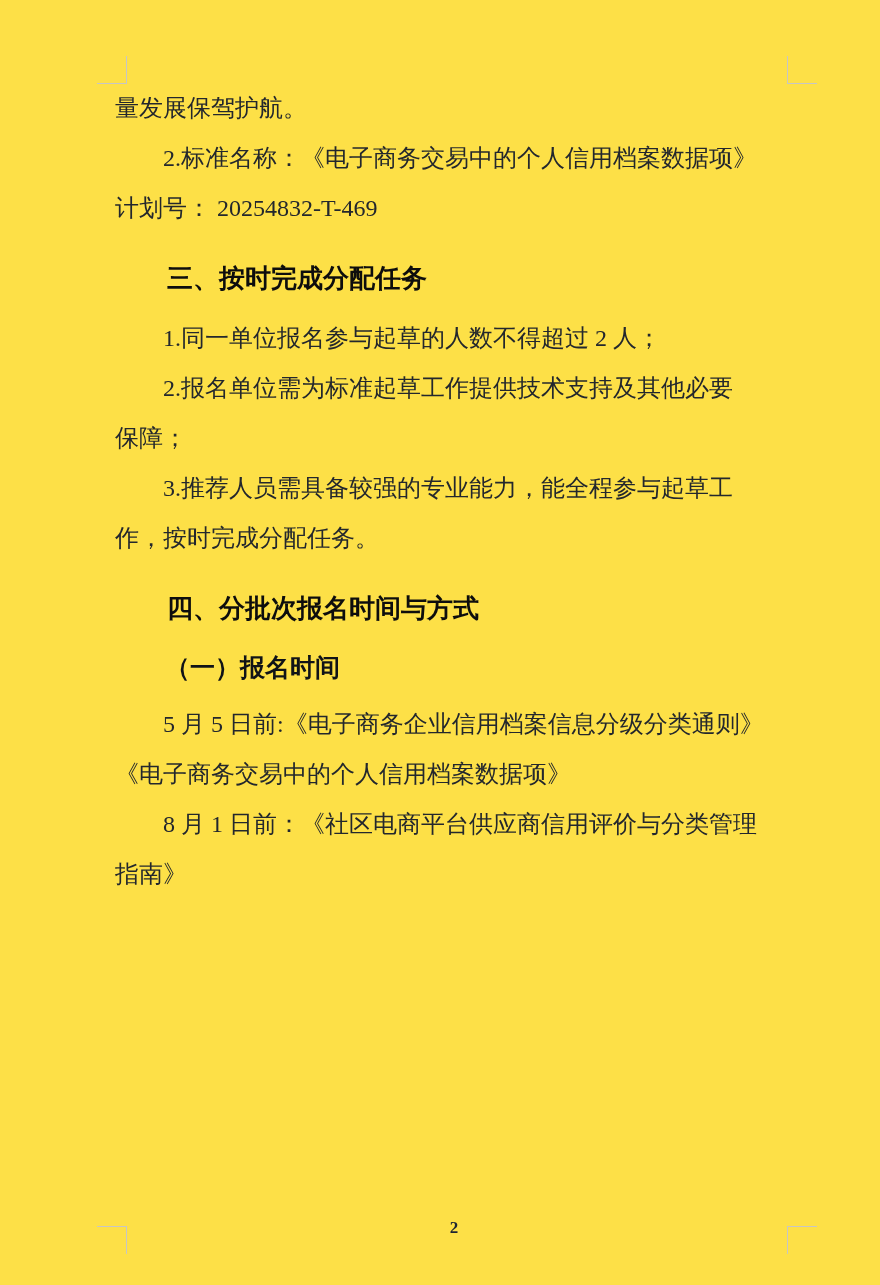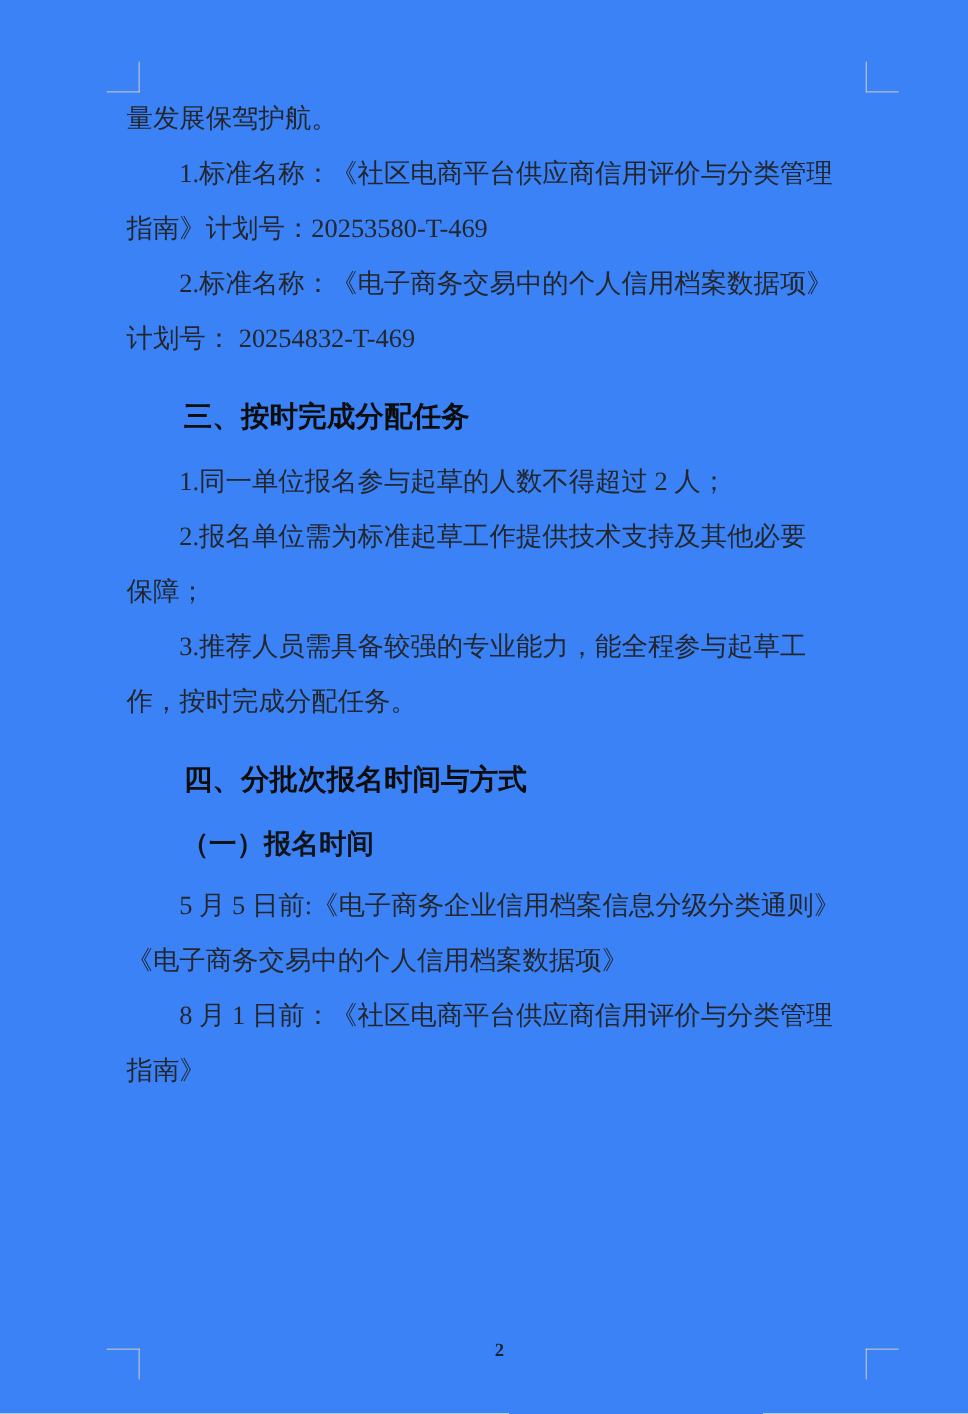--- a/index.html
+++ b/index.html
@@ -4,7 +4,7 @@
 <style>
   html,body{margin:0;padding:0;background:#ffffff;}
   .page{
-    position:relative;width:880px;height:1285px;background:#3b82f6;overflow:hidden;
+    position:relative;width:880px;height:1285px;background:#fde047;overflow:hidden;
     font-family:"Liberation Serif","DejaVu Serif",serif;color:#23272d;
   }
   .content{position:absolute;left:115px;top:83px;width:678px;font-size:24px;line-height:50px;}

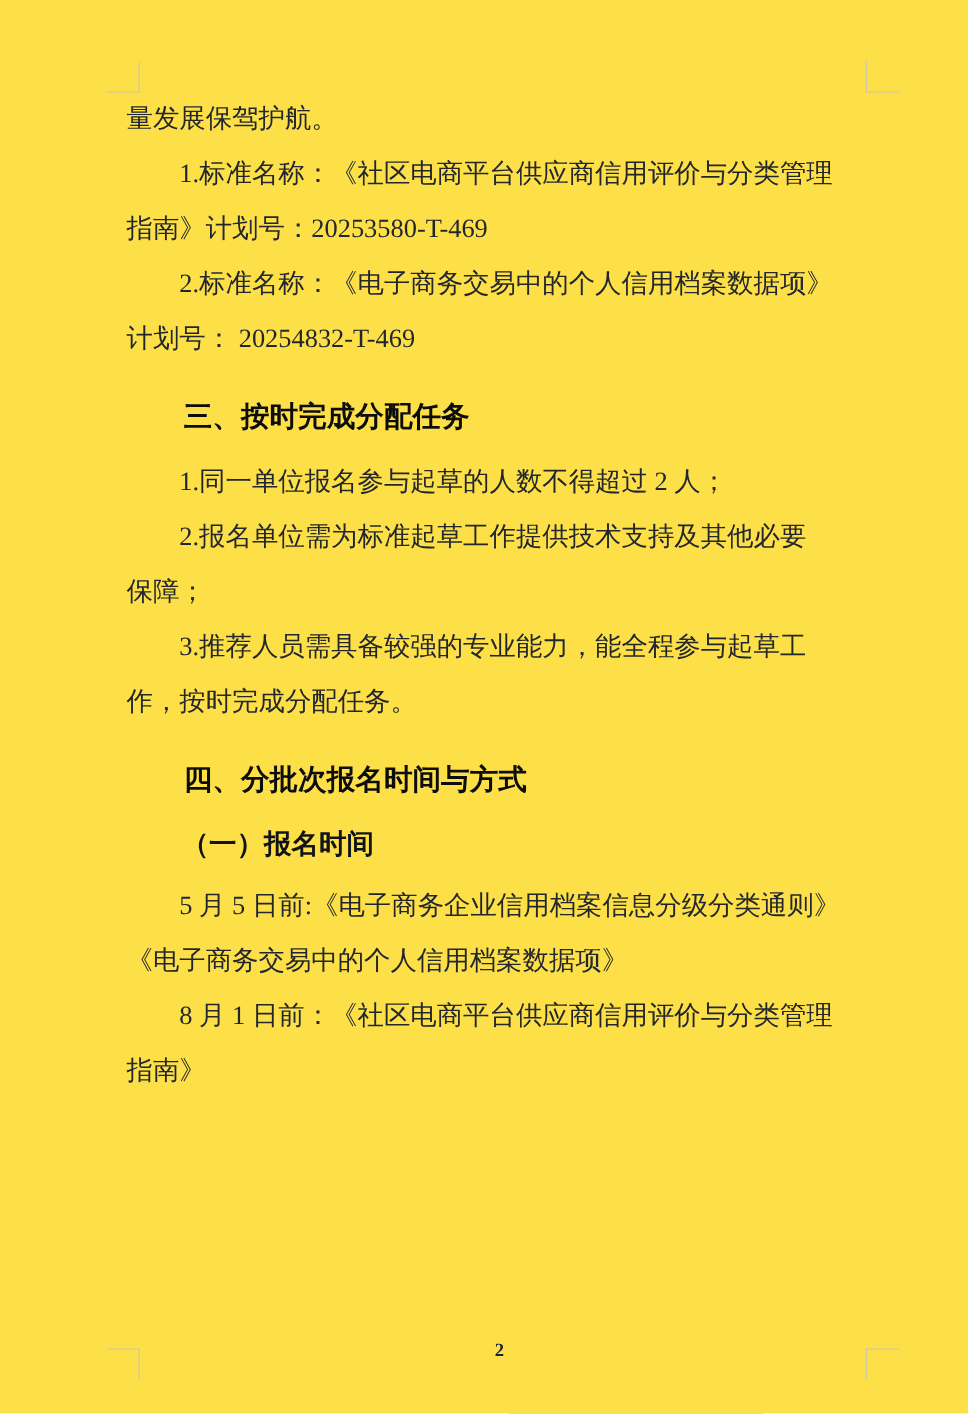--- a/index.html
+++ b/index.html
@@ -43,8 +43,6 @@
 
     <p class="para cont">量发展保驾护航。</p>
 
-    <p class="para">1.标准名称：《社区电商平台供应商信用评价与分类管理
-指南》计划号：20253580-T-469</p>
     <p class="para">2.标准名称：《电子商务交易中的个人信用档案数据项》
 计划号： 20254832-T-469</p>
 

